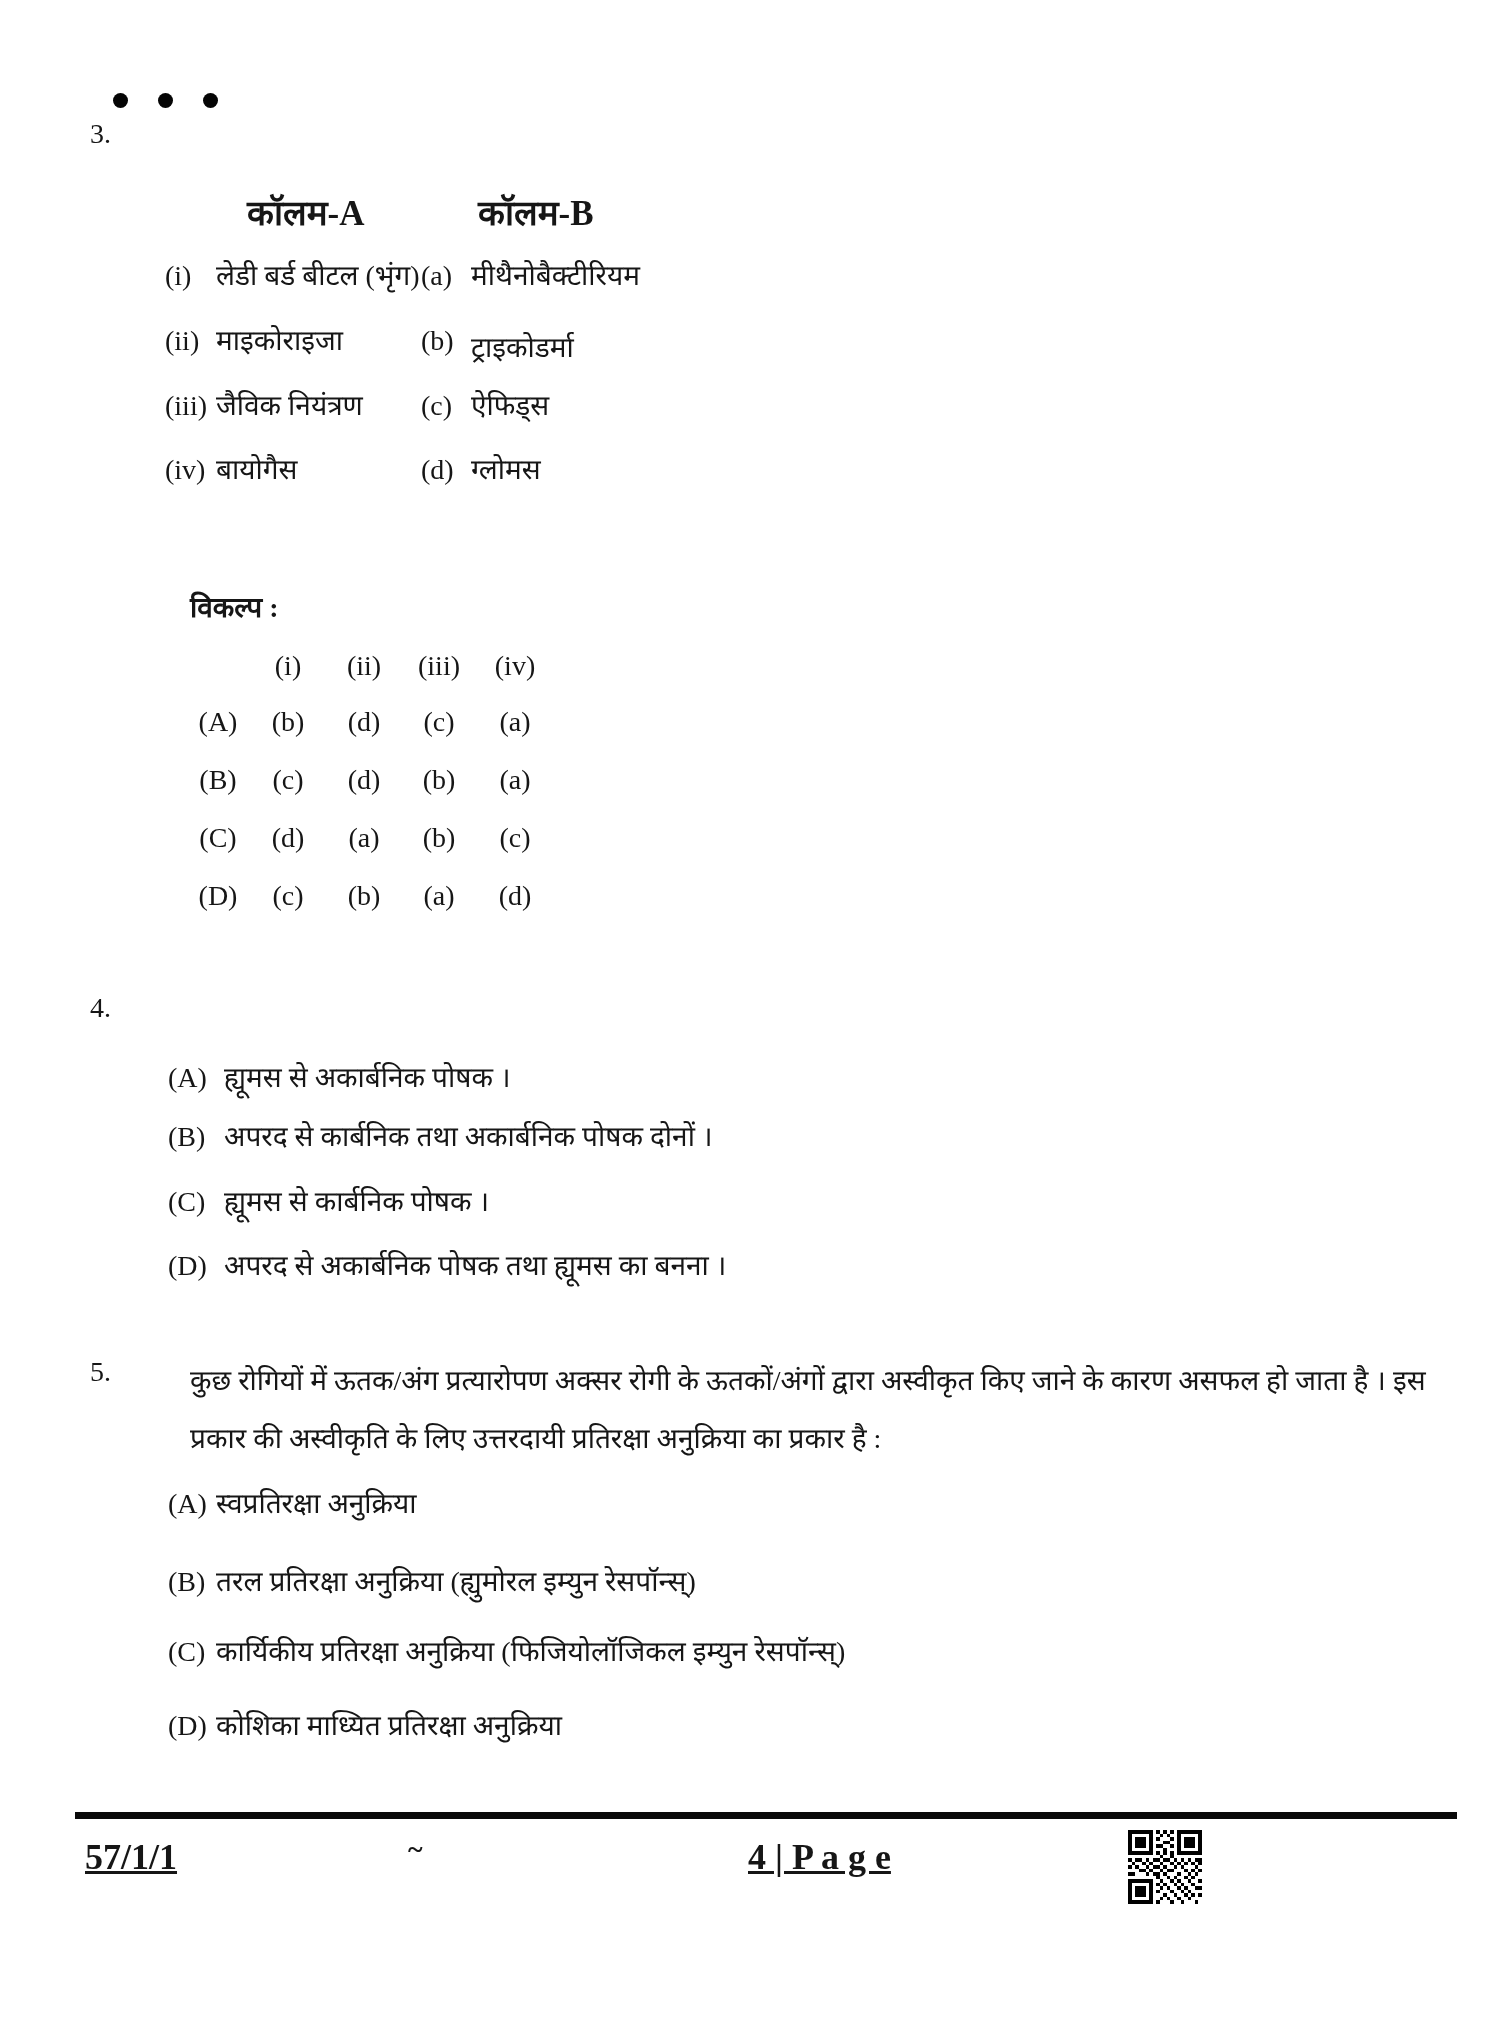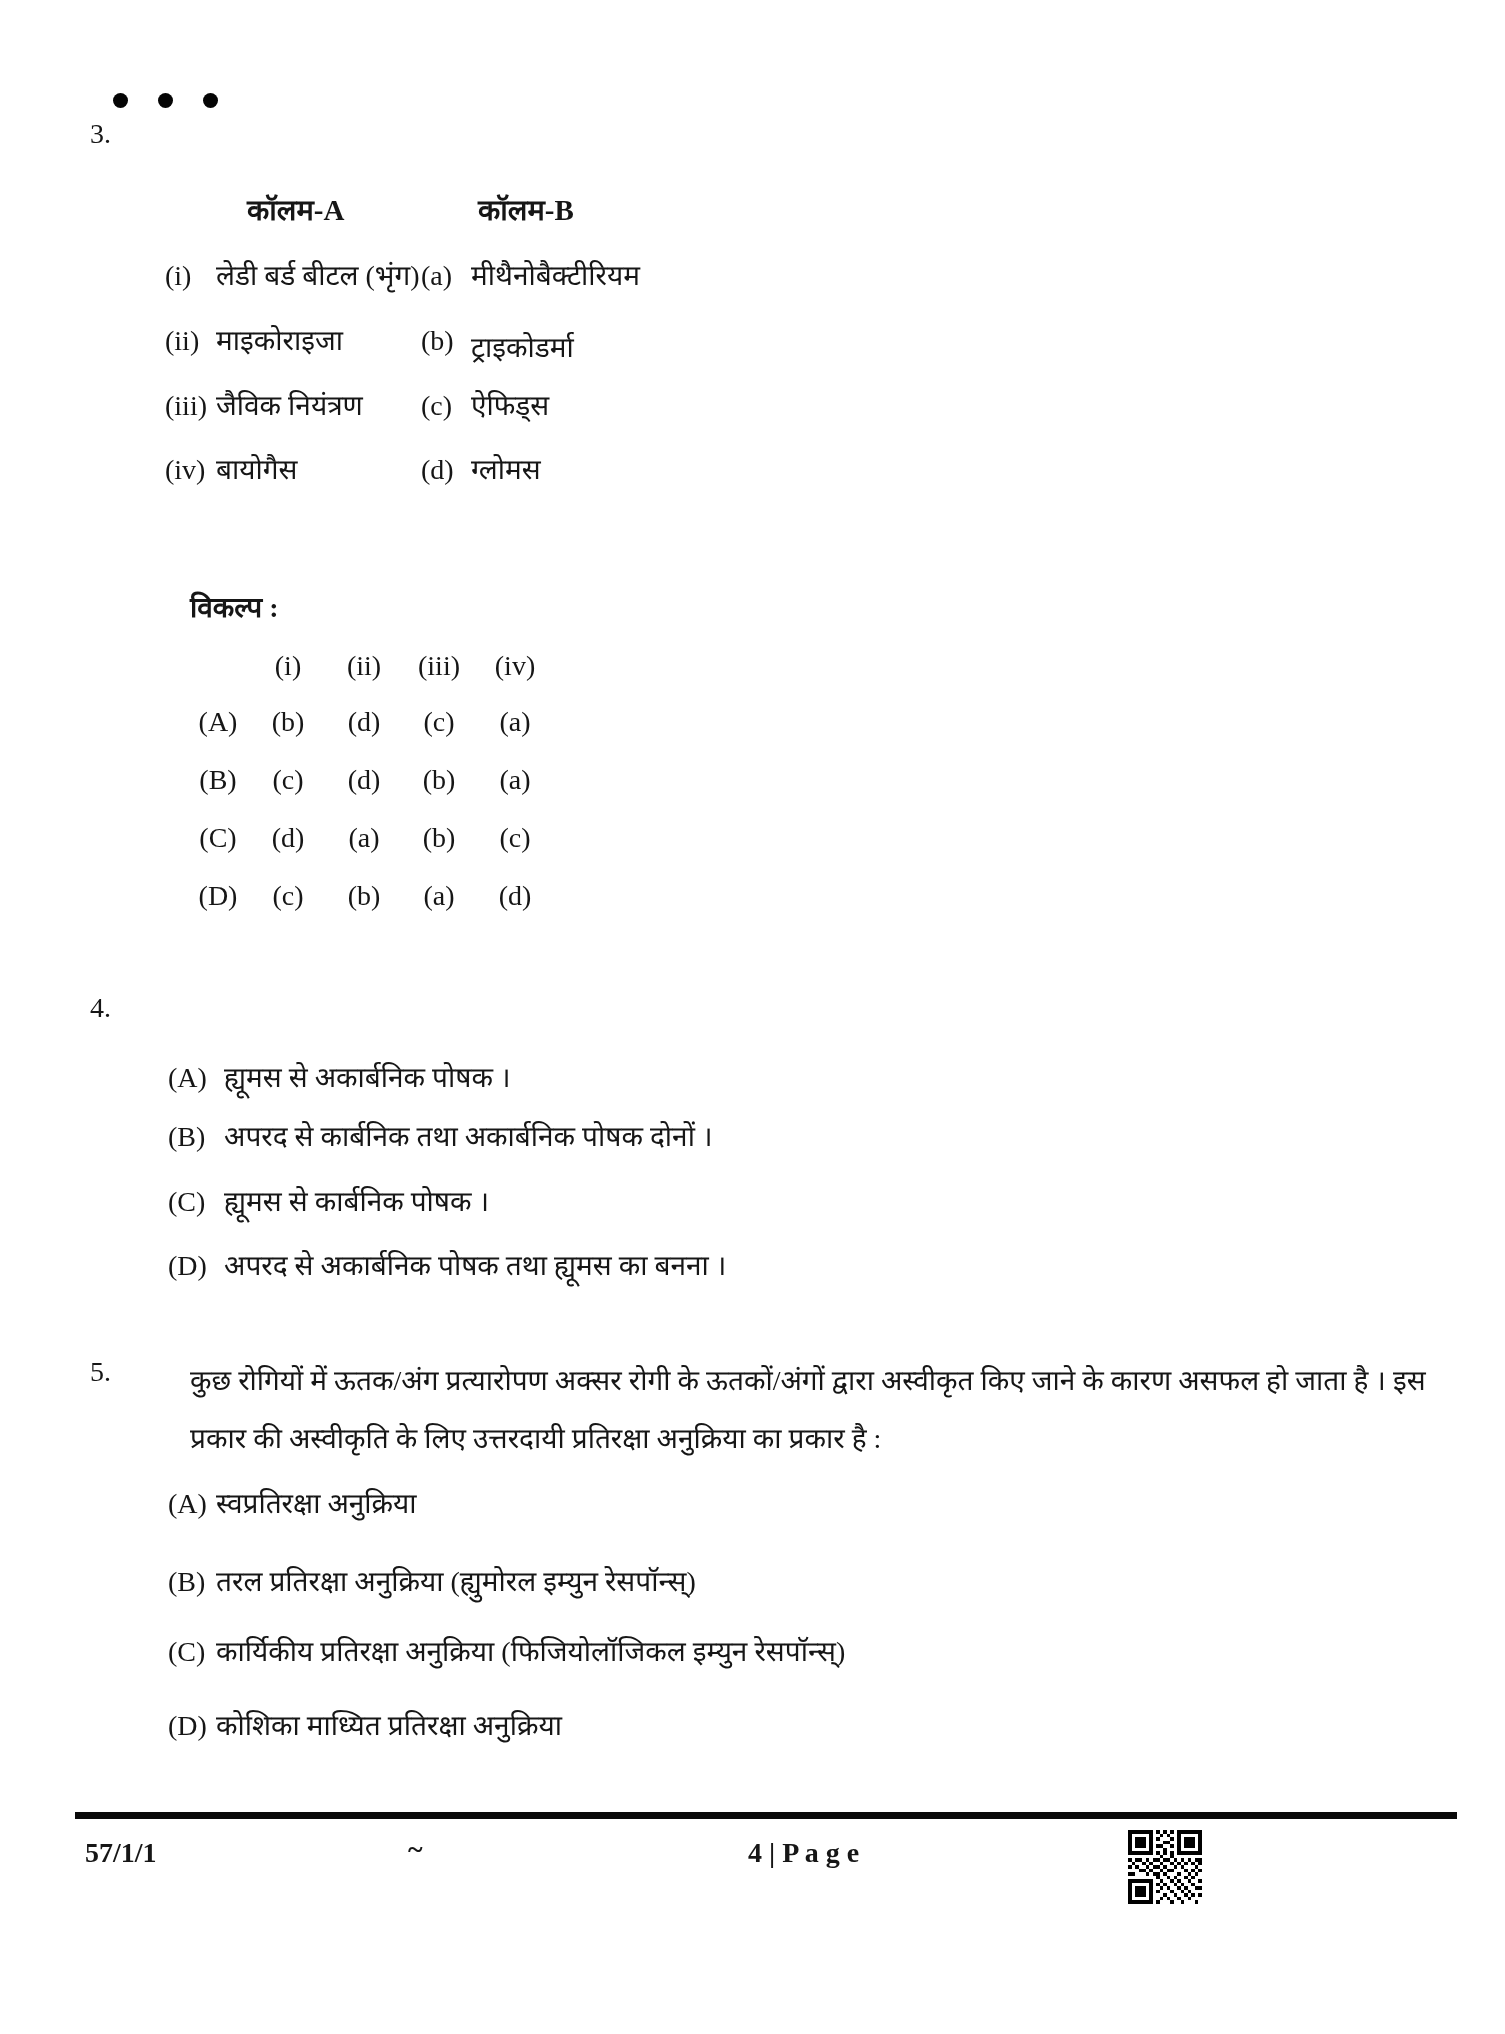--- a/index.html
+++ b/index.html
@@ -18,7 +18,7 @@
   .c { width:66px; text-align:center; }
   .dot { position:absolute; top:93px; width:15px; height:15px; border-radius:50%; background:#050505; }
   .rule { position:absolute; left:75px; top:1812px; width:1382px; height:7px; background:#0a0a0a; }
-  .hdr { font-size:29px; }
+  .hdr { font-size:35px; }
   .foot { font-size:28px; }
   .qr { position:absolute; left:1128px; top:1830px; width:74px; height:74px; }
 </style>

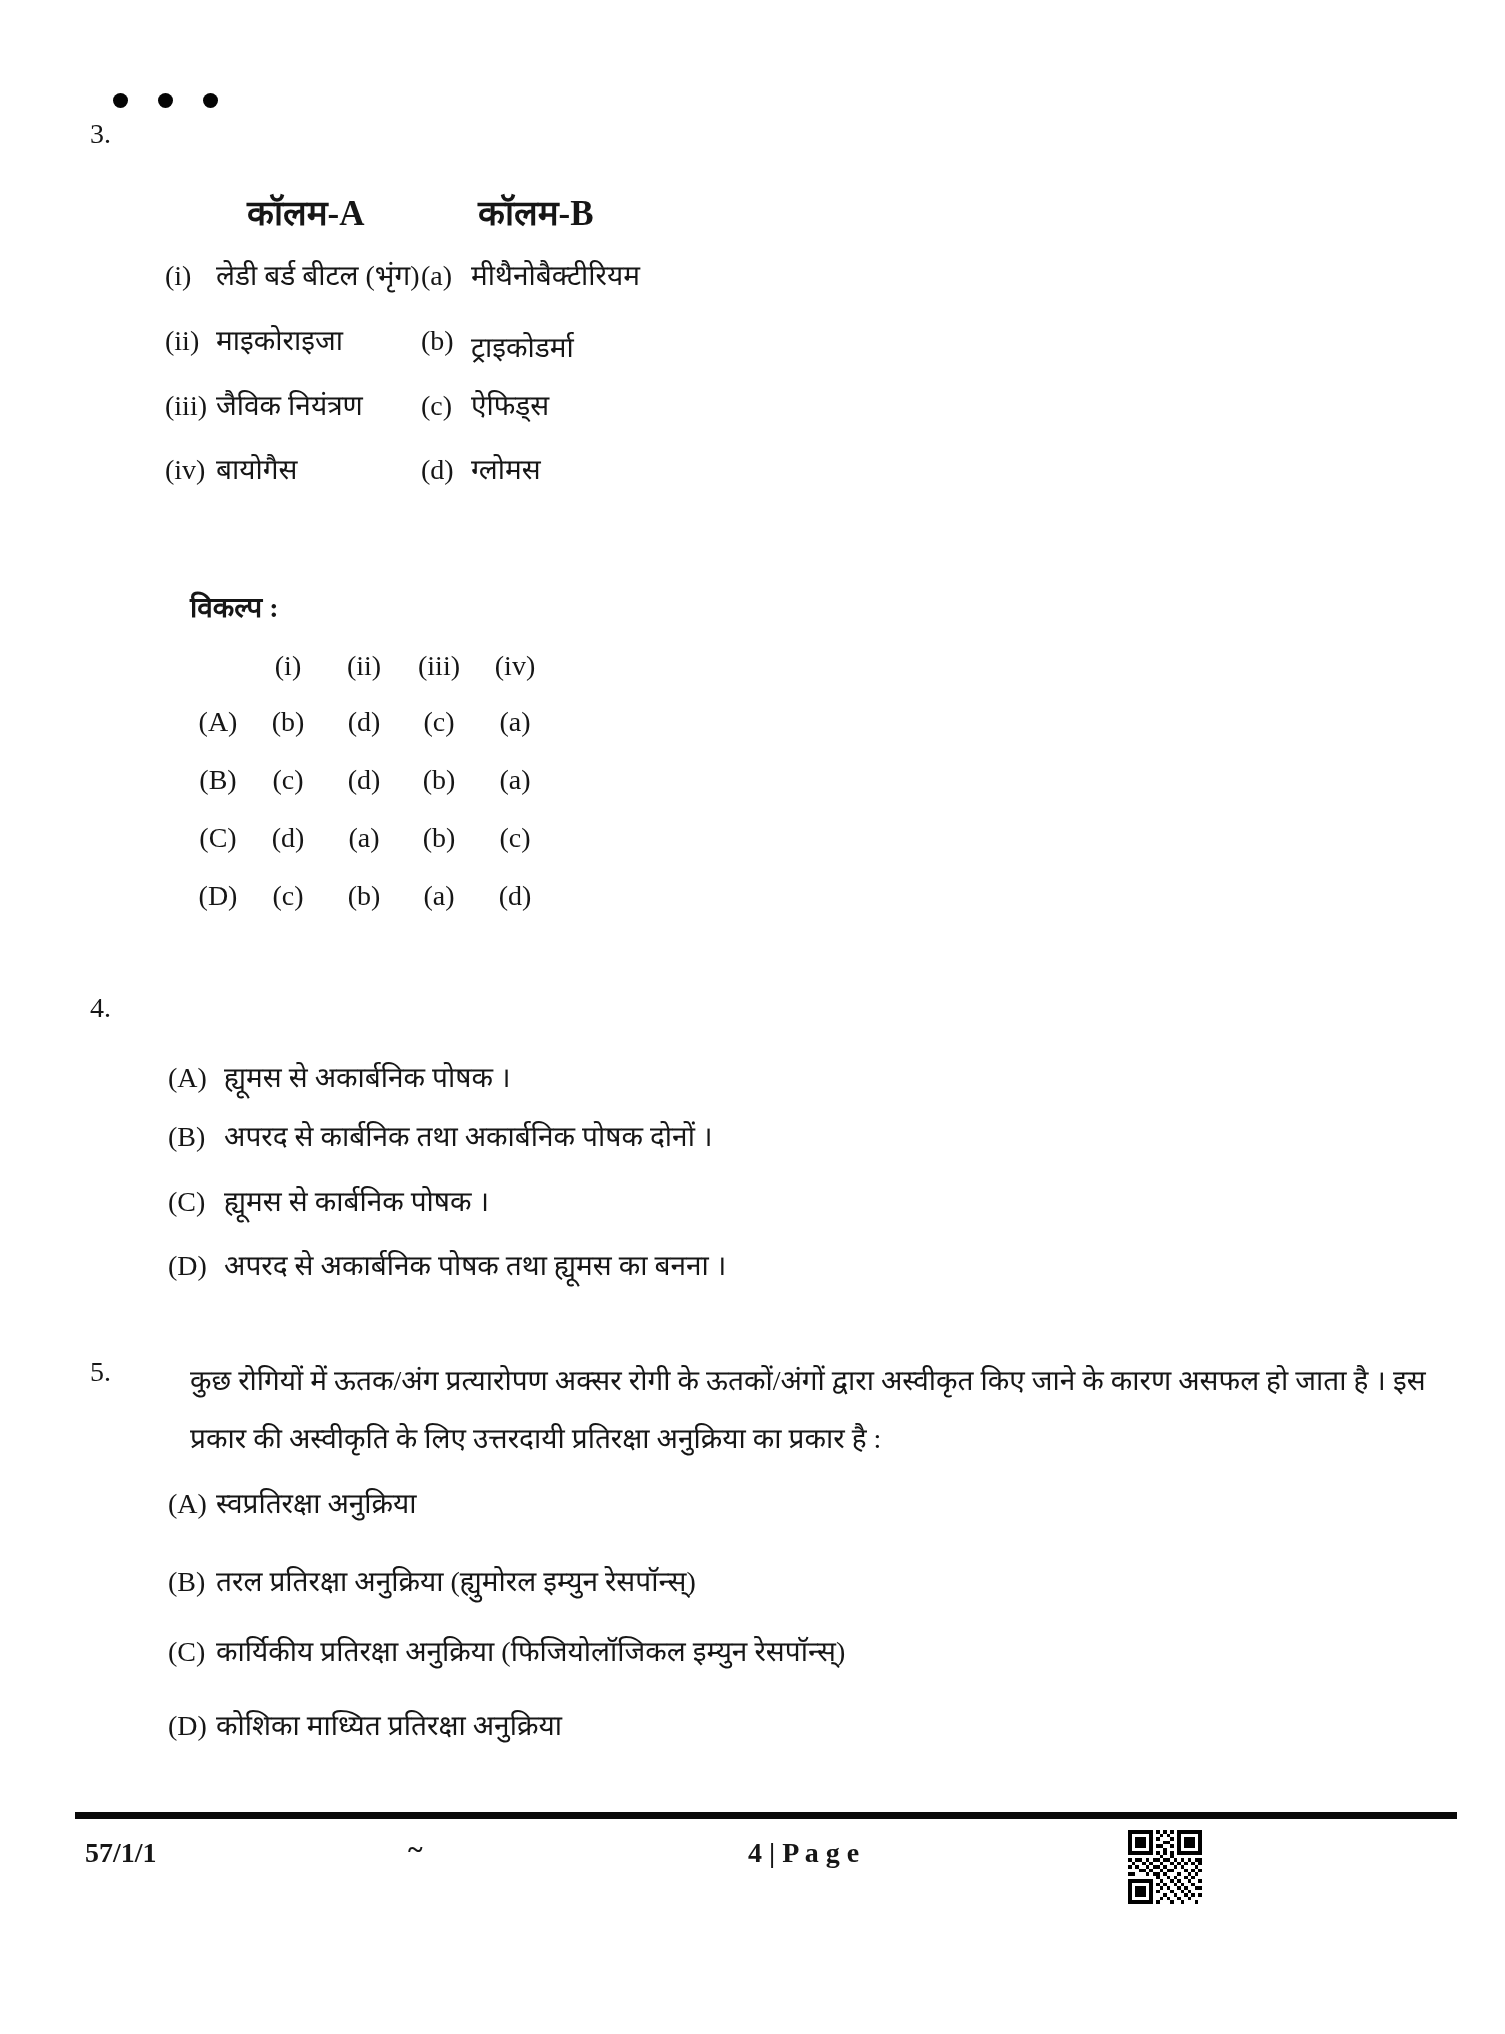--- a/index.html
+++ b/index.html
@@ -19,7 +19,7 @@
   .dot { position:absolute; top:93px; width:15px; height:15px; border-radius:50%; background:#050505; }
   .rule { position:absolute; left:75px; top:1812px; width:1382px; height:7px; background:#0a0a0a; }
   .hdr { font-size:35px; }
-  .foot { font-size:28px; }
+  .foot { font-size:36px;text-decoration:underline; }
   .qr { position:absolute; left:1128px; top:1830px; width:74px; height:74px; }
 </style>
 </head>

